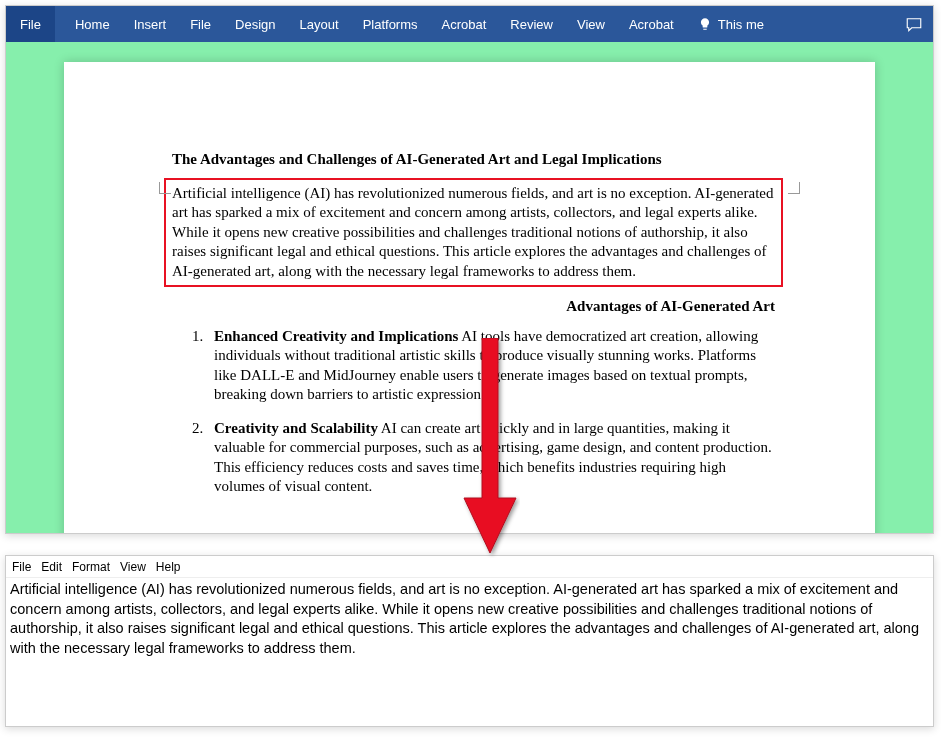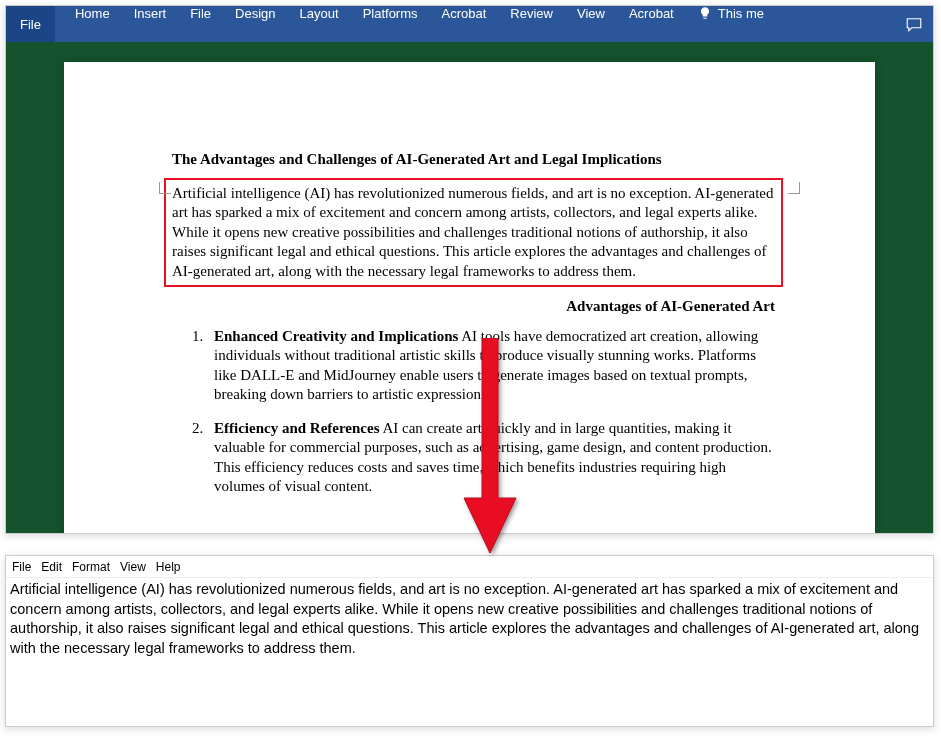--- a/index.html
+++ b/index.html
@@ -43,10 +43,10 @@
     }
     
     .ribbon-tab {
-      padding: 0 12px;
+      padding: 12px 12px;
       height: 100%;
       display: flex;
-      align-items: flex-start;
+      align-items: center;
       cursor: pointer;
     }
     

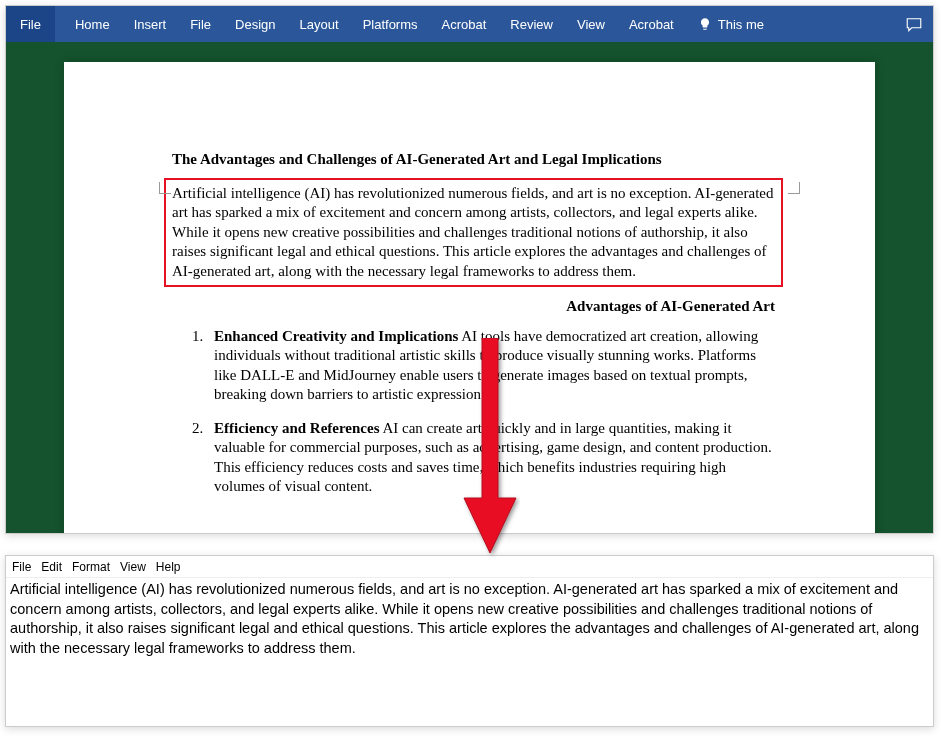--- a/index.html
+++ b/index.html
@@ -73,7 +73,7 @@
     }
     
     .doc-area {
-      background: #14532d;
+      background: #86efac;
       height: calc(100% - 36px);
       padding: 20px 58px 0 58px;
       overflow: hidden;

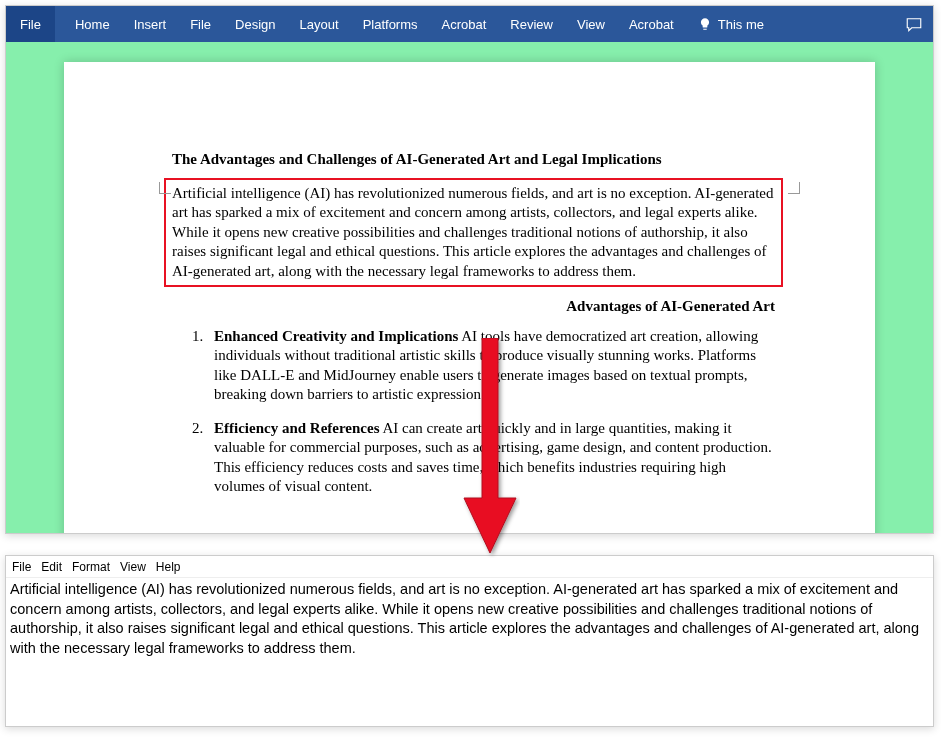--- a/index.html
+++ b/index.html
@@ -283,7 +283,7 @@
       <div class="numbered-item">
         <div class="item-num">2.</div>
         <div class="item-body">
-          <span class="item-title">Efficiency and References</span><span> AI can create art quickly and in large quantities, making it valuable for commercial purposes, such as advertising, game design, and content production. This efficiency reduces costs and saves time, which benefits industries requiring high volumes of visual content.</span>
+          <span class="item-title">Creativity and Scalability</span><span> AI can create art quickly and in large quantities, making it valuable for commercial purposes, such as advertising, game design, and content production. This efficiency reduces costs and saves time, which benefits industries requiring high volumes of visual content.</span>
         </div>
       </div>
     </div>

